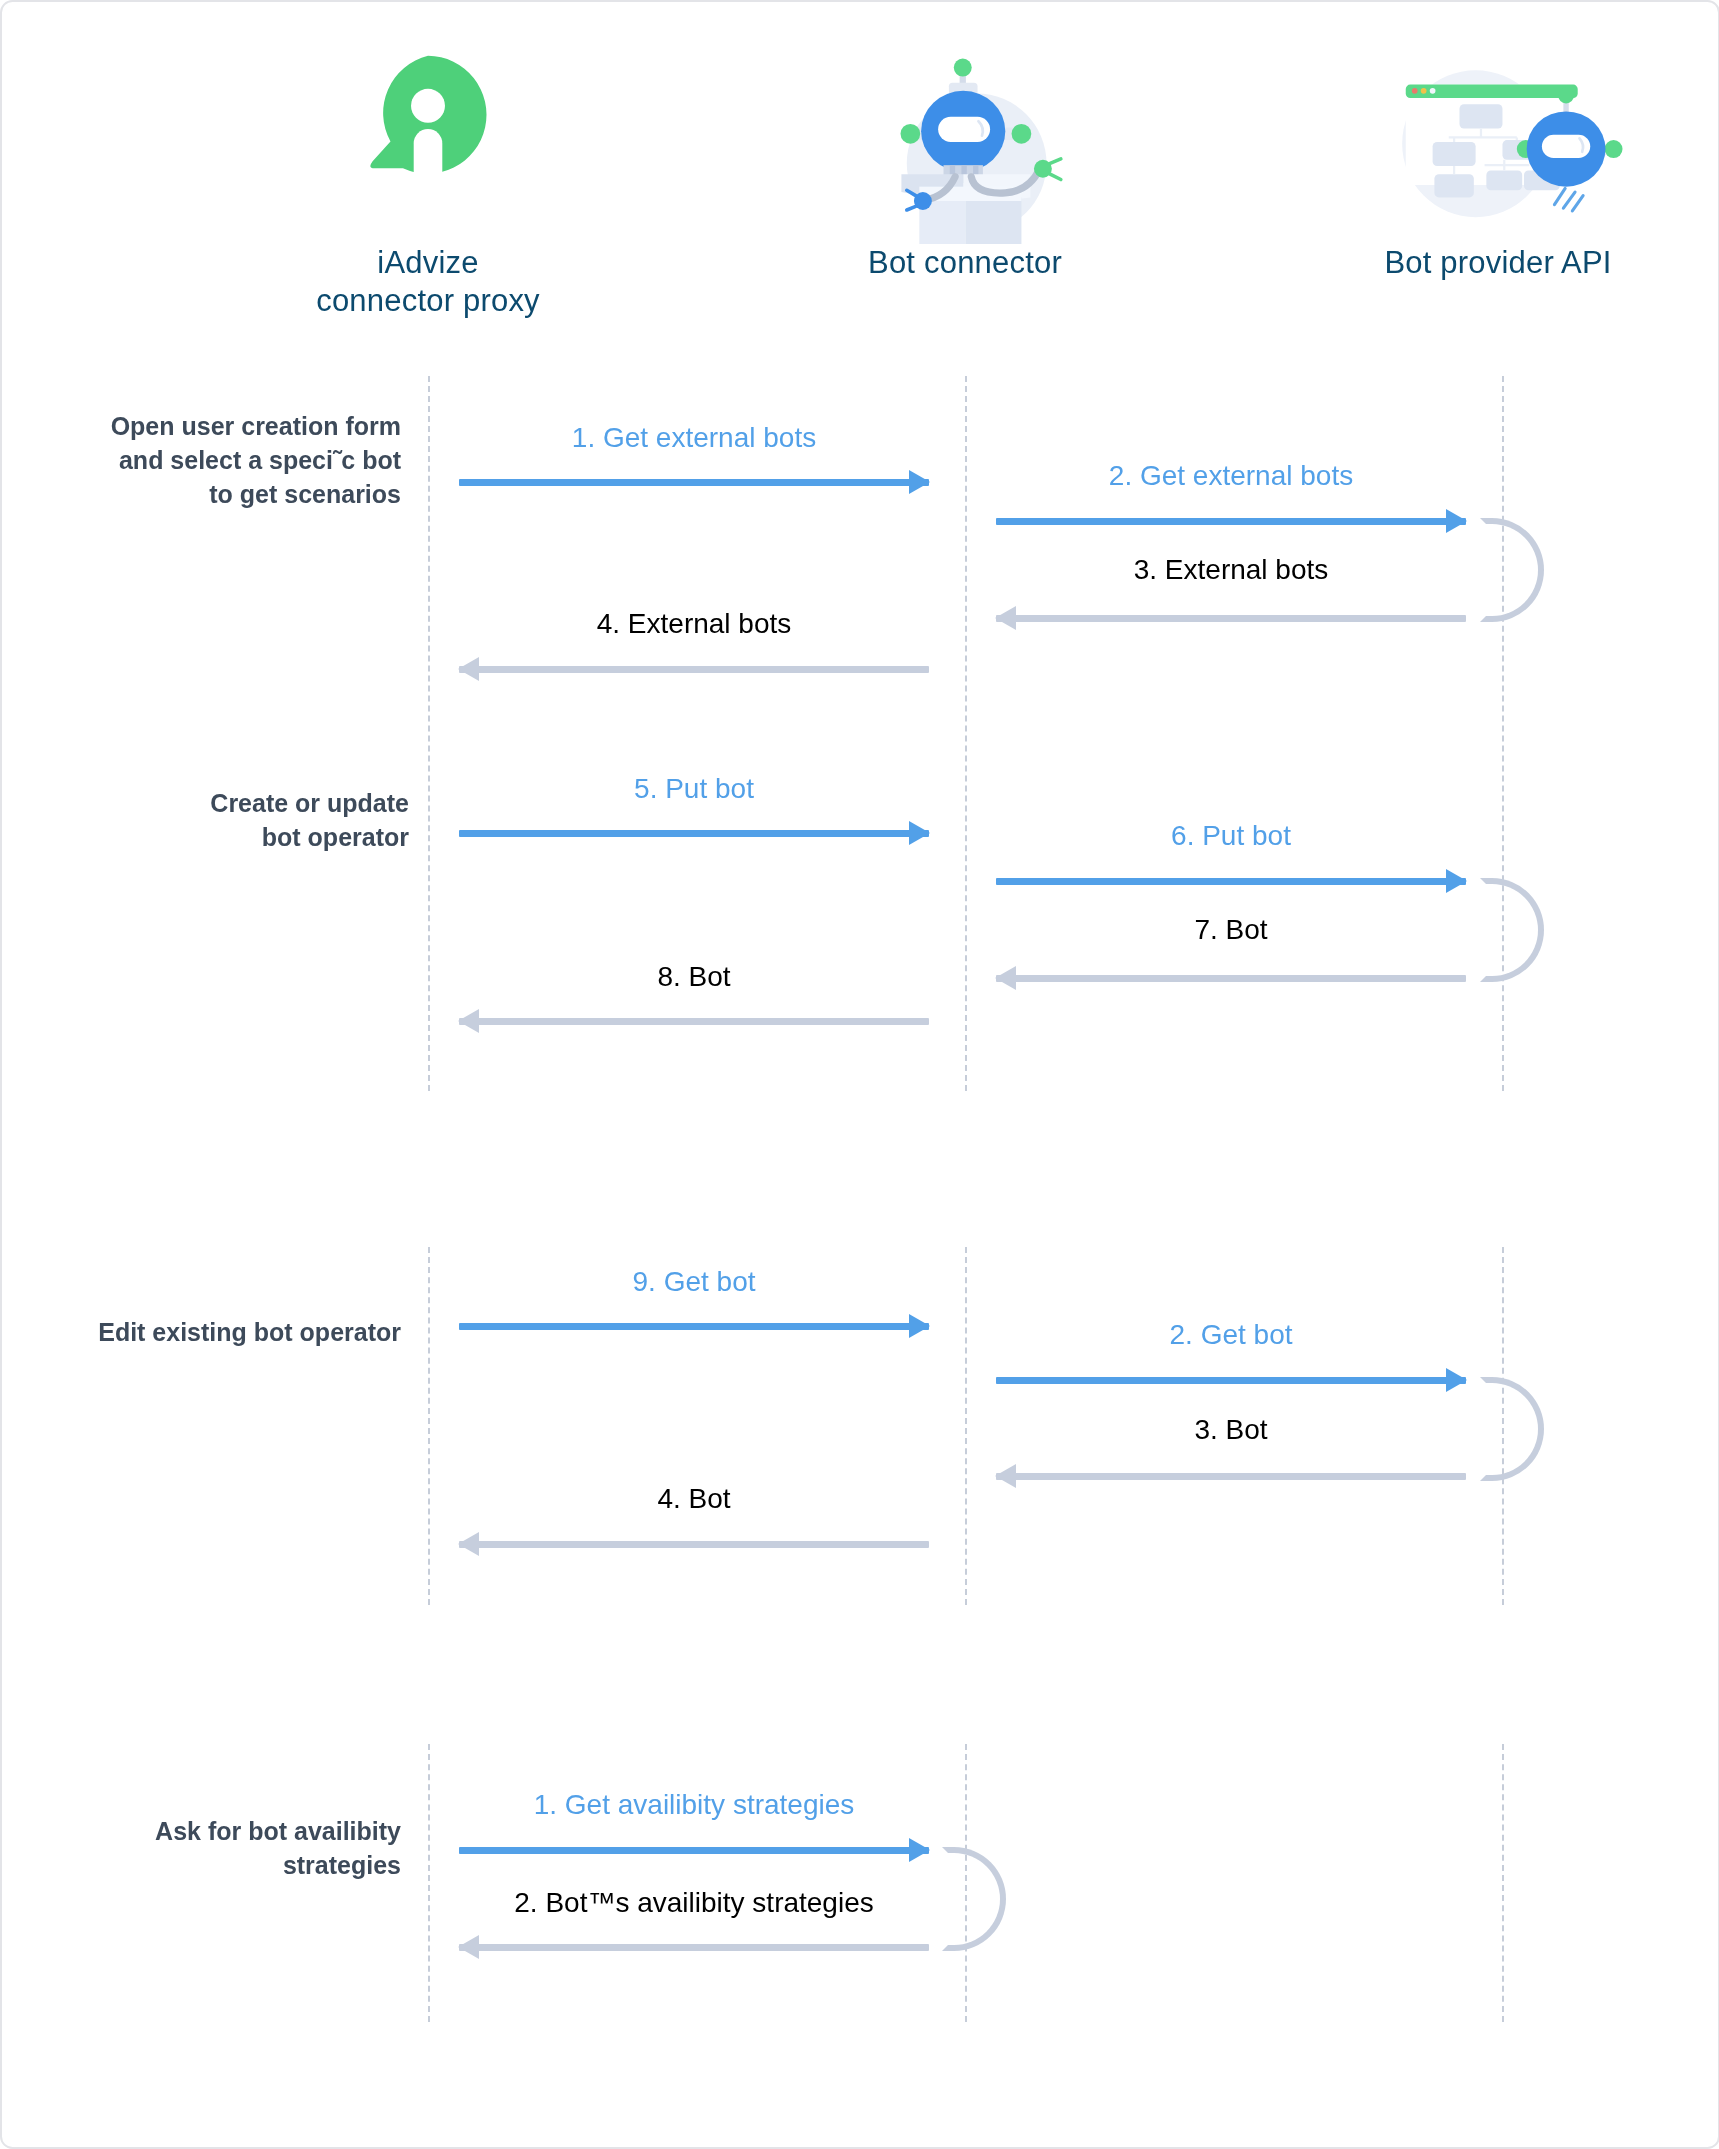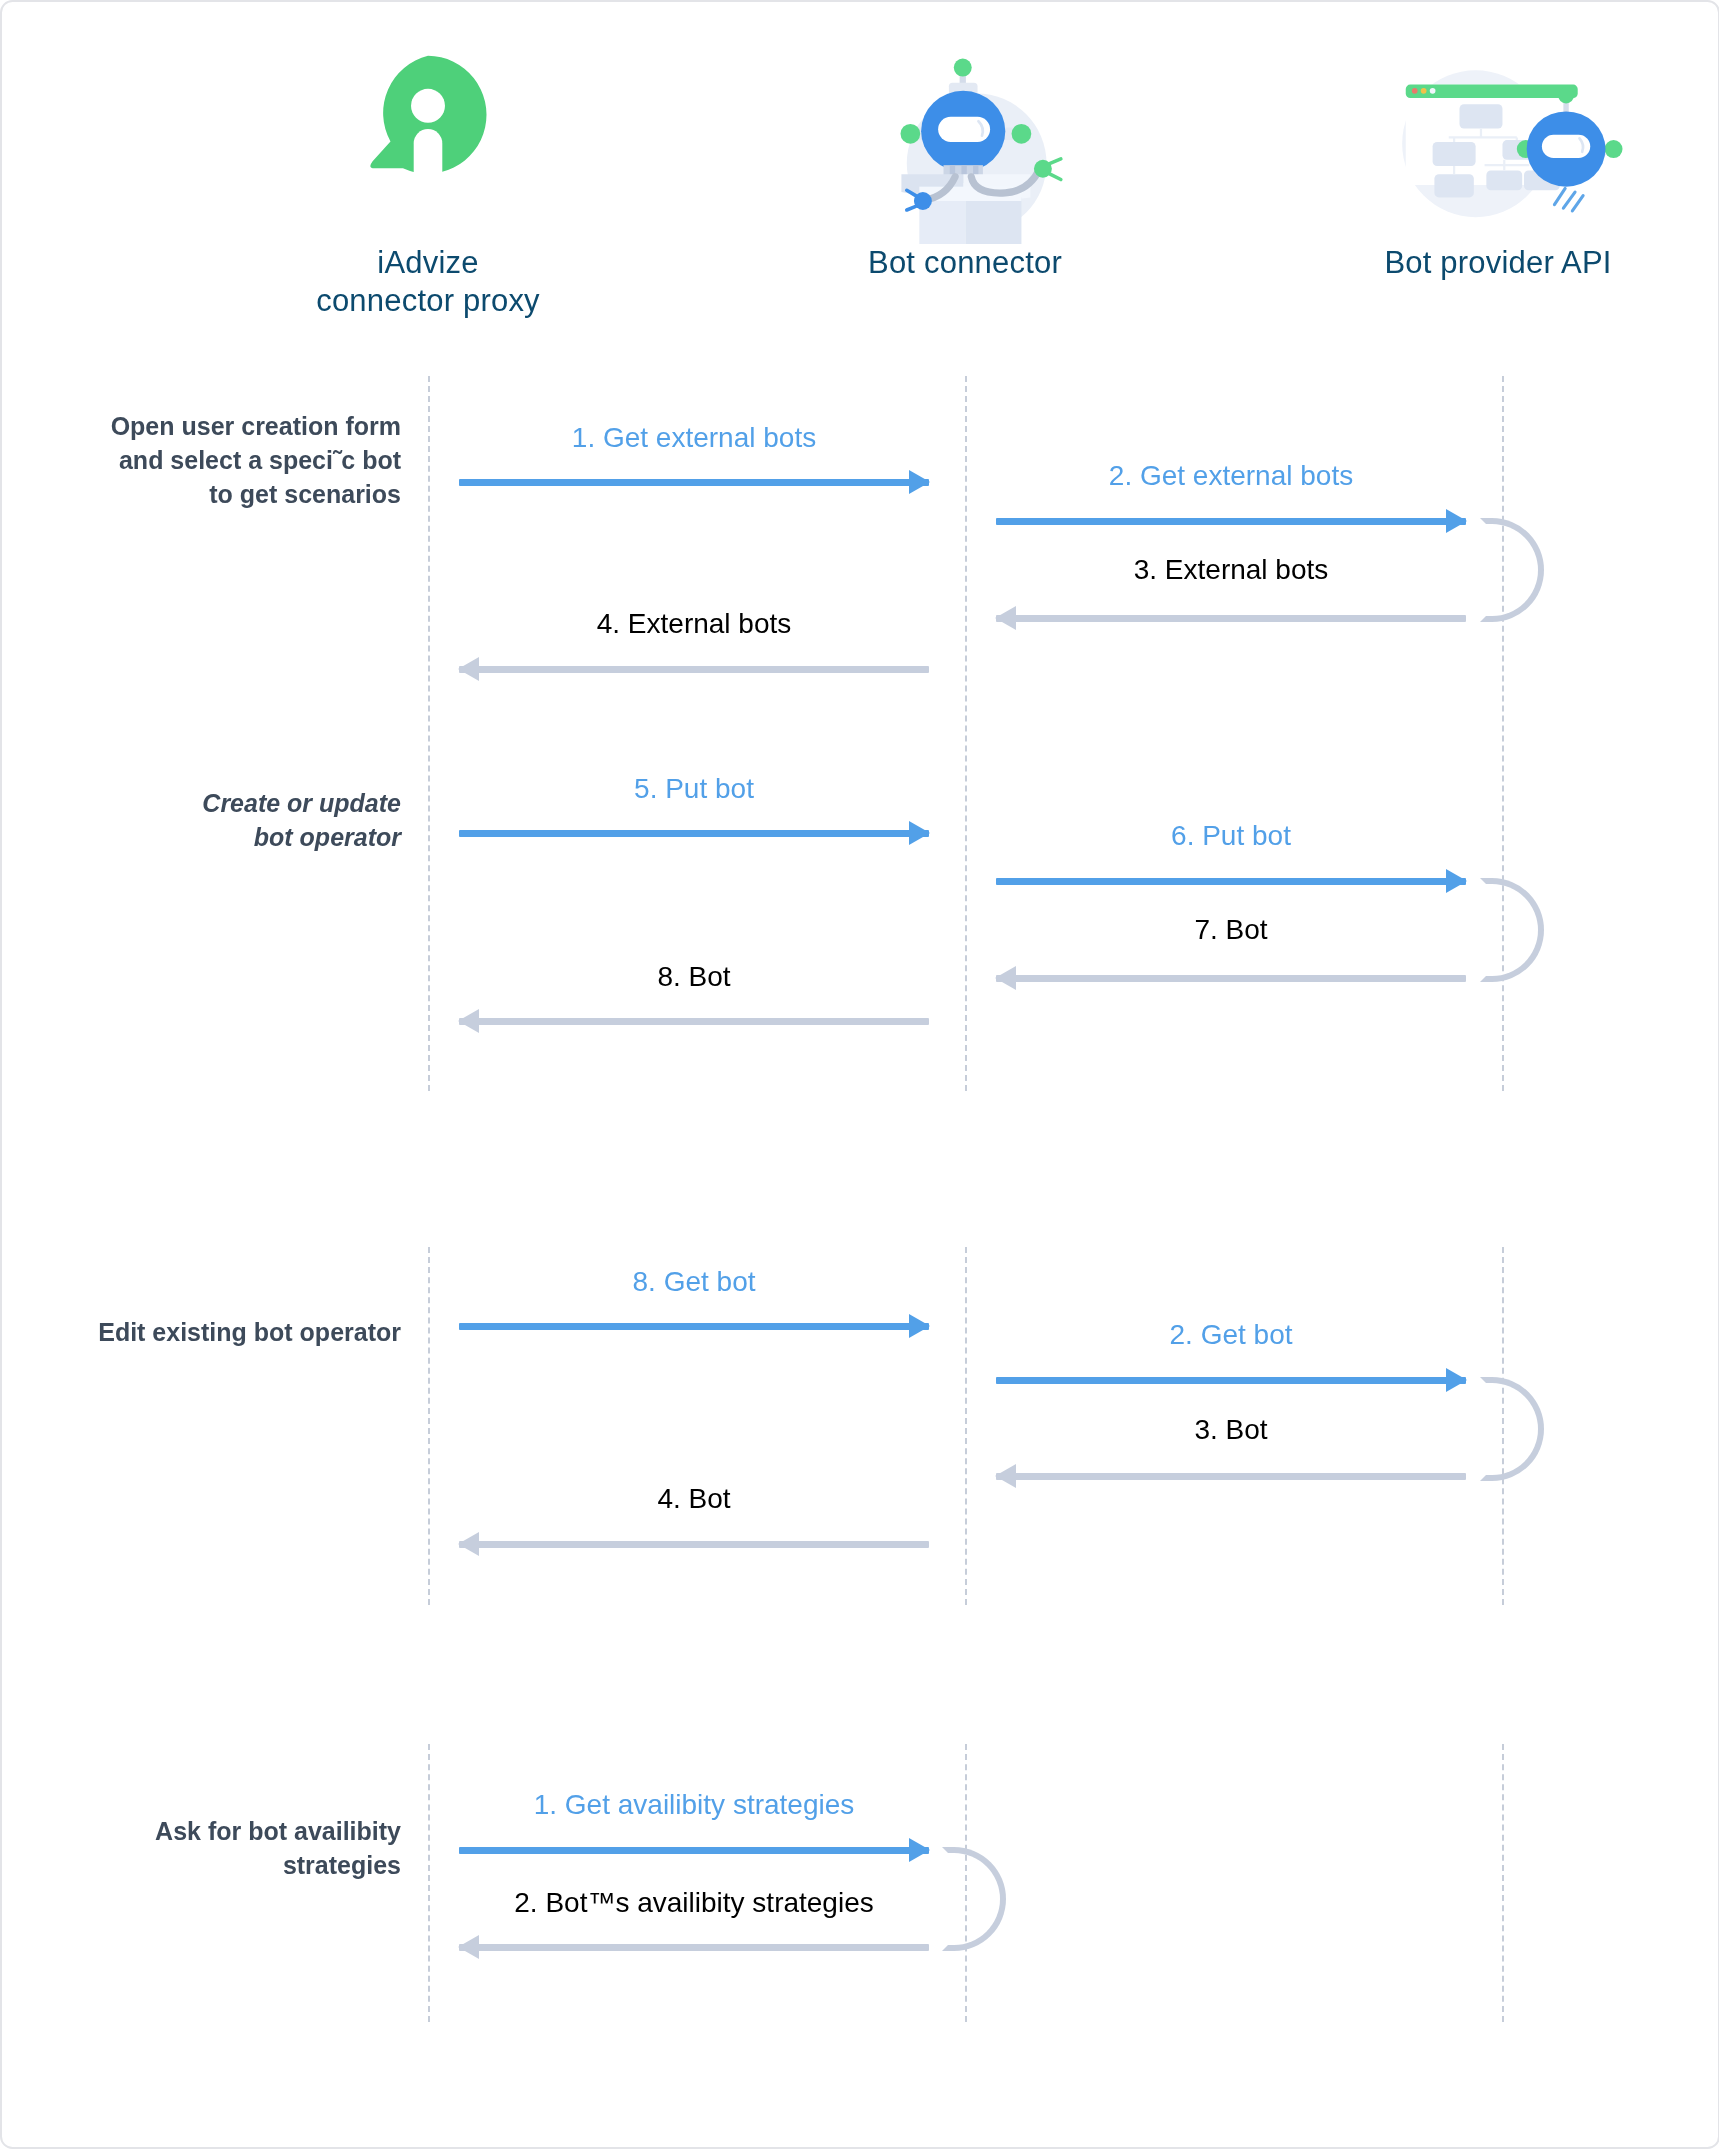--- a/index.html
+++ b/index.html
@@ -219,7 +219,7 @@
     <div class="caption" style="left:36px; top:407px; width:363px;">Open user creation form
 and select a speci˜c bot
 to get scenarios</div>
-    <div class="caption" style="left:36px; top:784px; width:363px;font-style:italic;">Create or update
+    <div class="caption" style="left:44px; top:784px; width:363px;">Create or update
 bot operator</div>
 
     <div class="arrow-label blue" style="left:457px; top:421px; width:470px;">1. Get external bots</div>

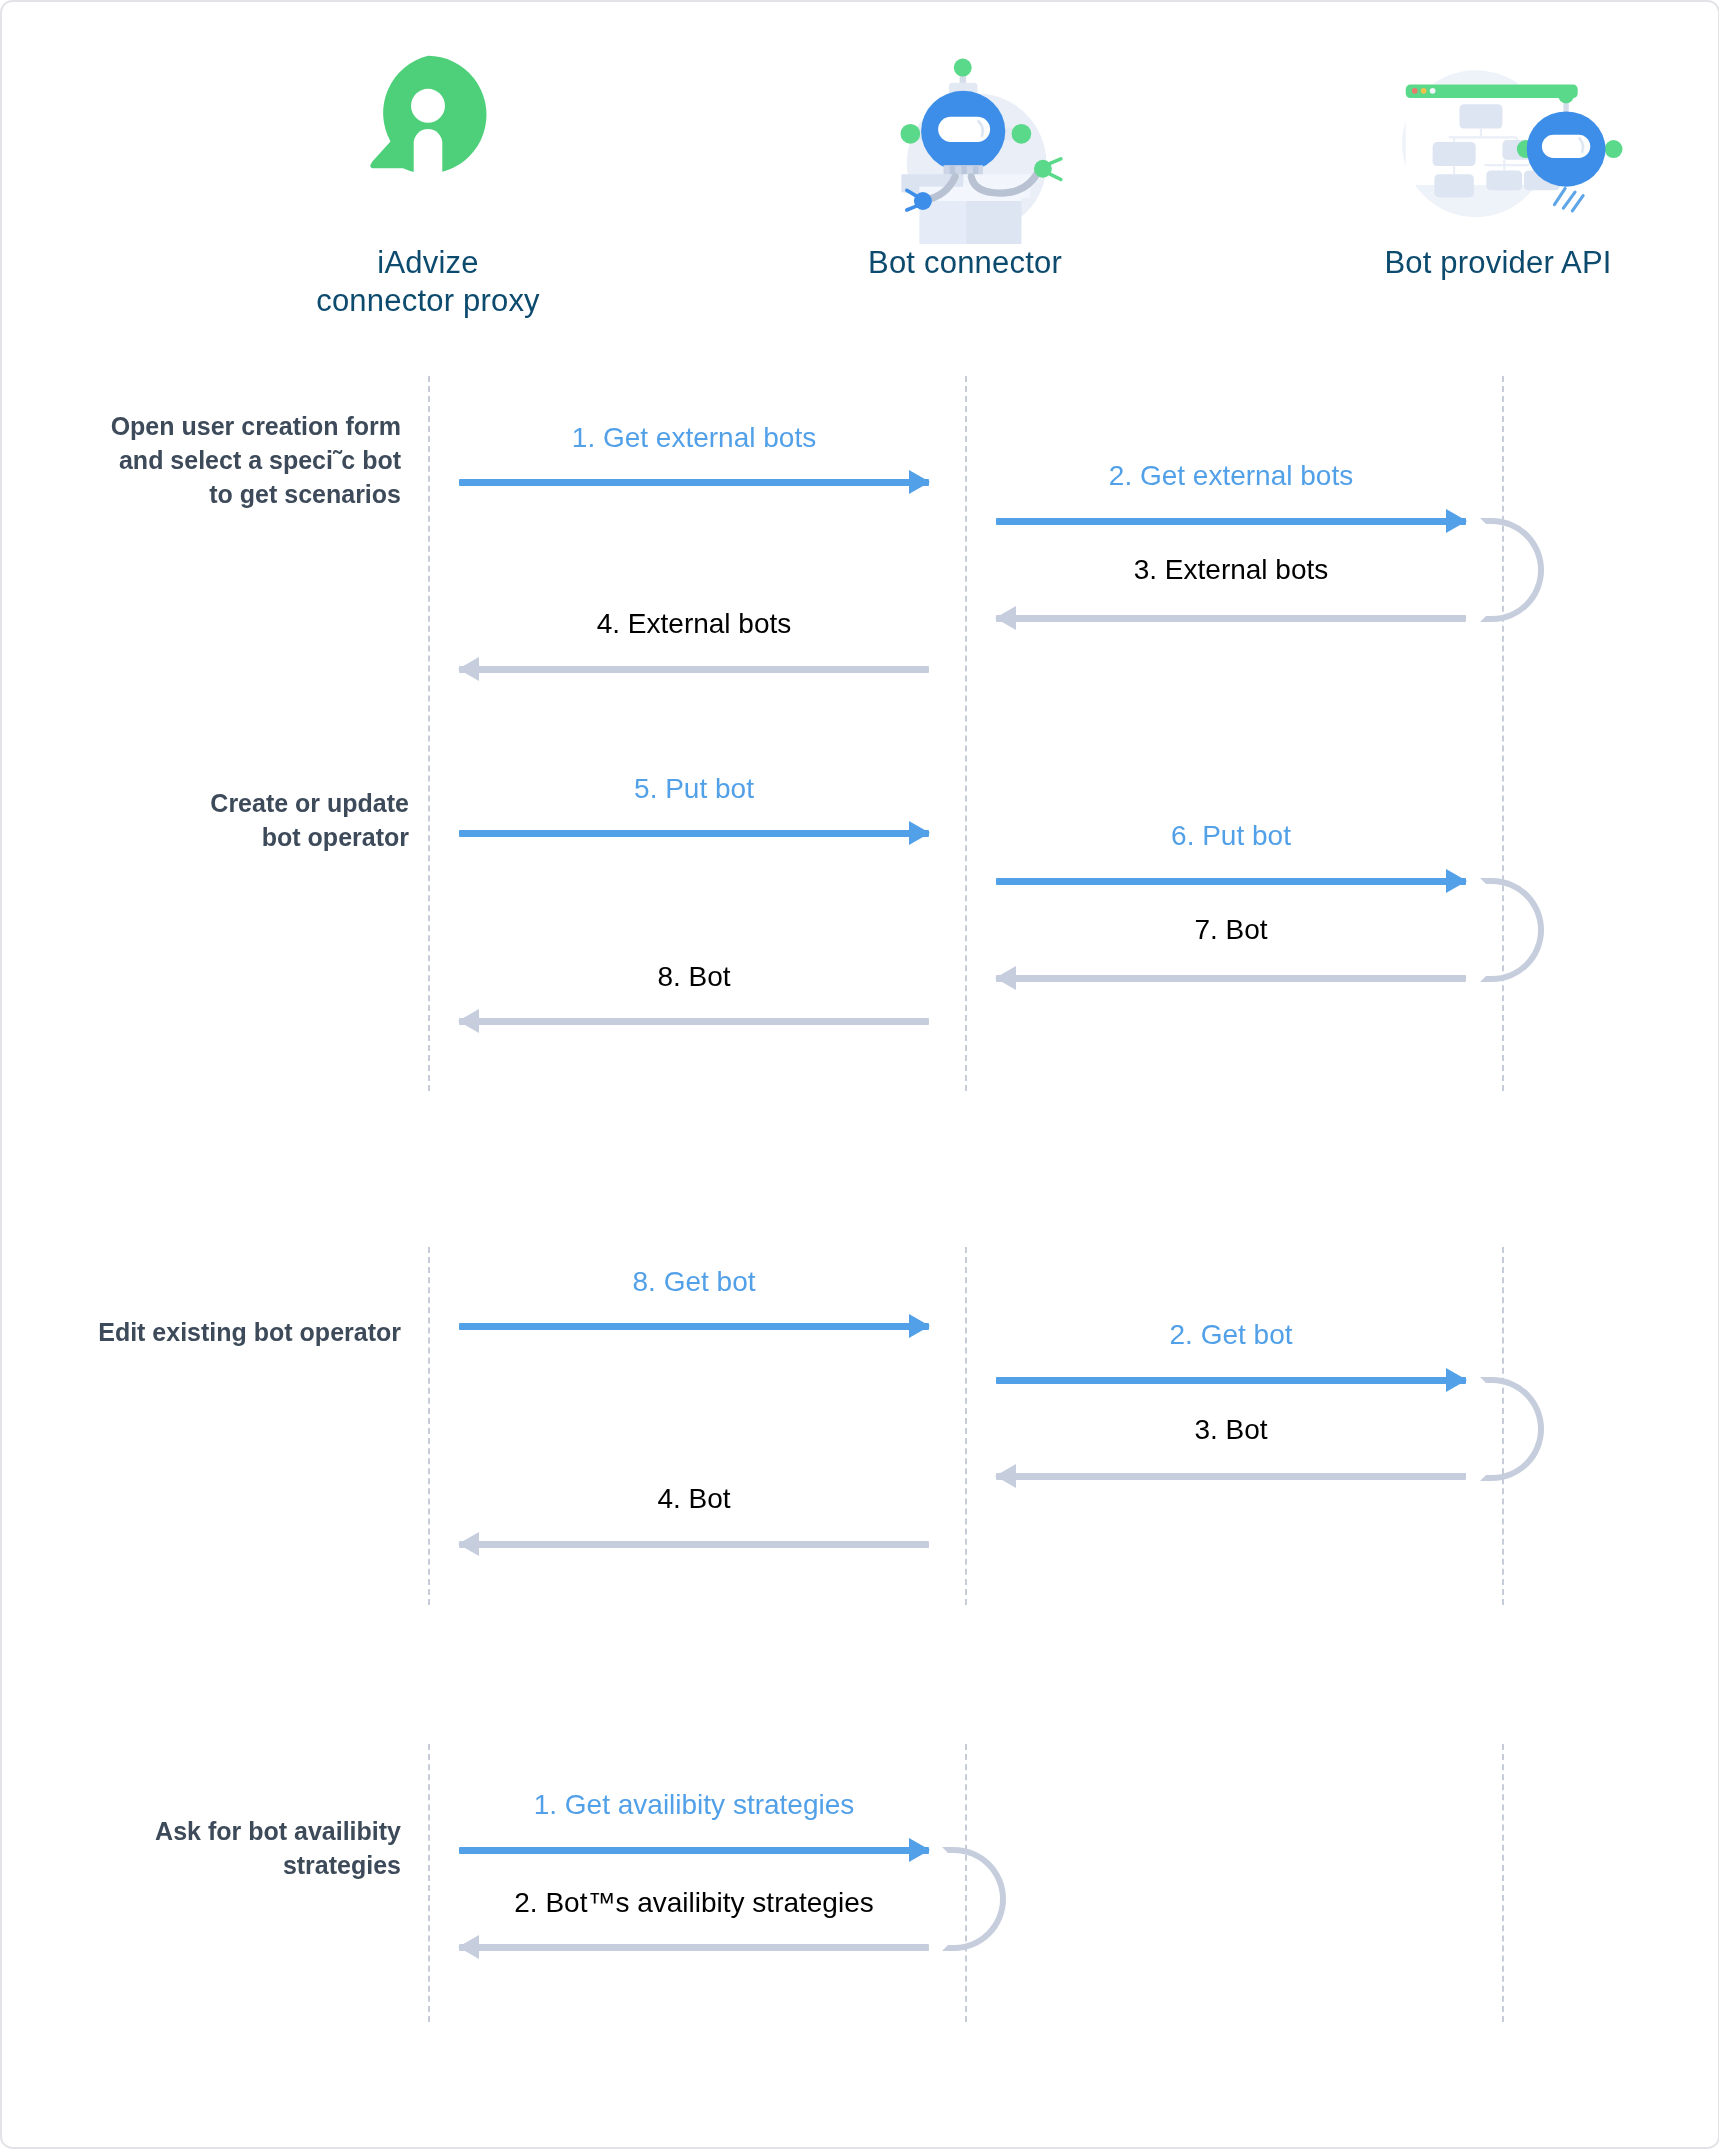--- a/index.html
+++ b/index.html
@@ -281,7 +281,7 @@
 
     <div class="caption" style="left:36px; top:1285px; width:363px;margin-top:28px;">Edit existing bot operator</div>
 
-    <div class="arrow-label blue" style="left:457px; top:1265px; width:470px;">8. Get bot</div>
+    <div class="arrow-label blue" style="left:457px; top:1265px; width:470px;">9. Get bot</div>
     <div class="arrow blue right" style="left:457px; top:1321px; width:470px;">
         <div class="shaft"></div>
         <div class="head"></div>

